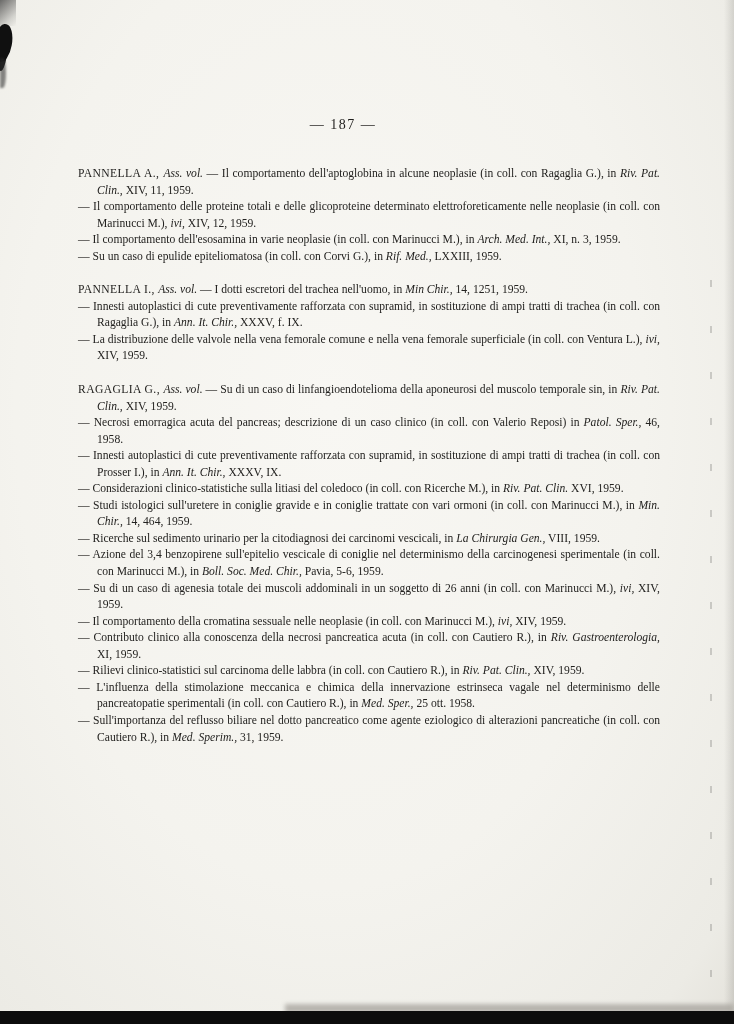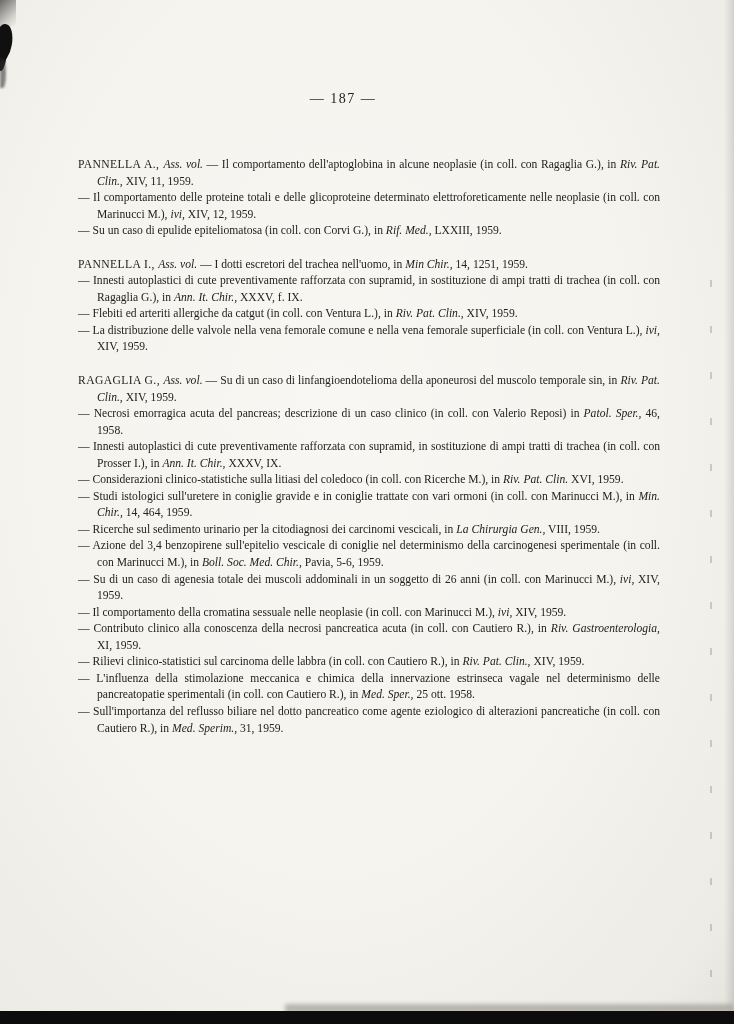--- a/index.html
+++ b/index.html
@@ -78,7 +78,7 @@
   
   .page-number {
     position: absolute;
-    top: 91px;
+    top: 117px;
     left: 0;
     width: 686px;
     text-align: center;

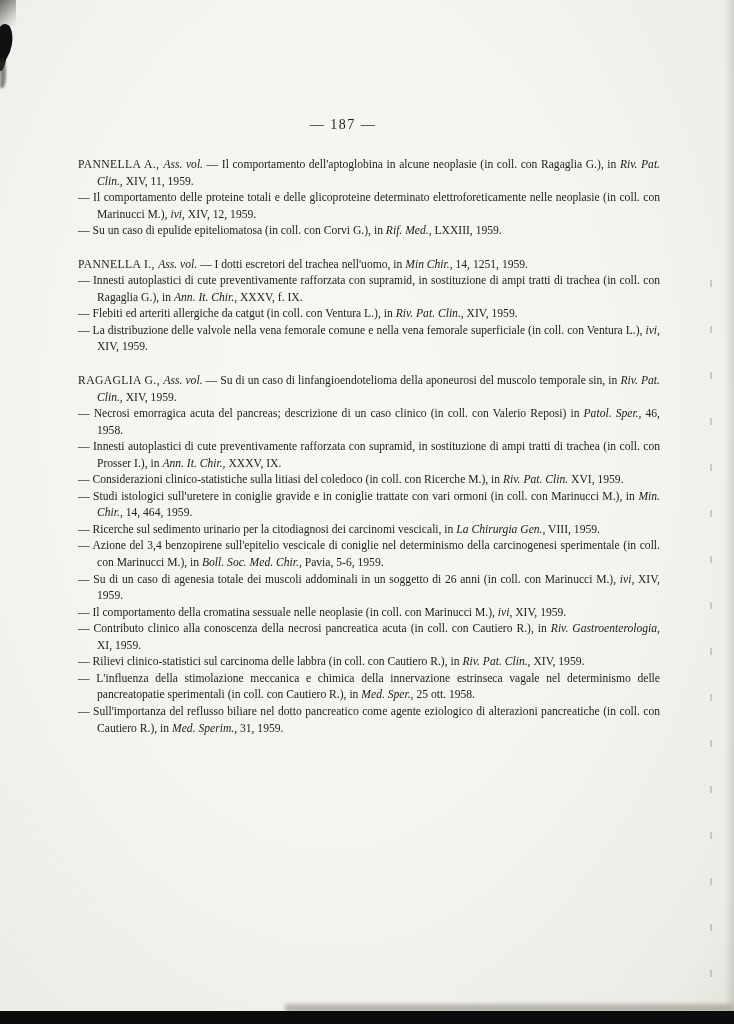--- a/index.html
+++ b/index.html
@@ -90,7 +90,7 @@
   .content {
     position: absolute;
     left: 78px;
-    top: 157px;
+    top: 166px;
     width: 582px;
     font-size: 11.6px;
     line-height: 16.55px;

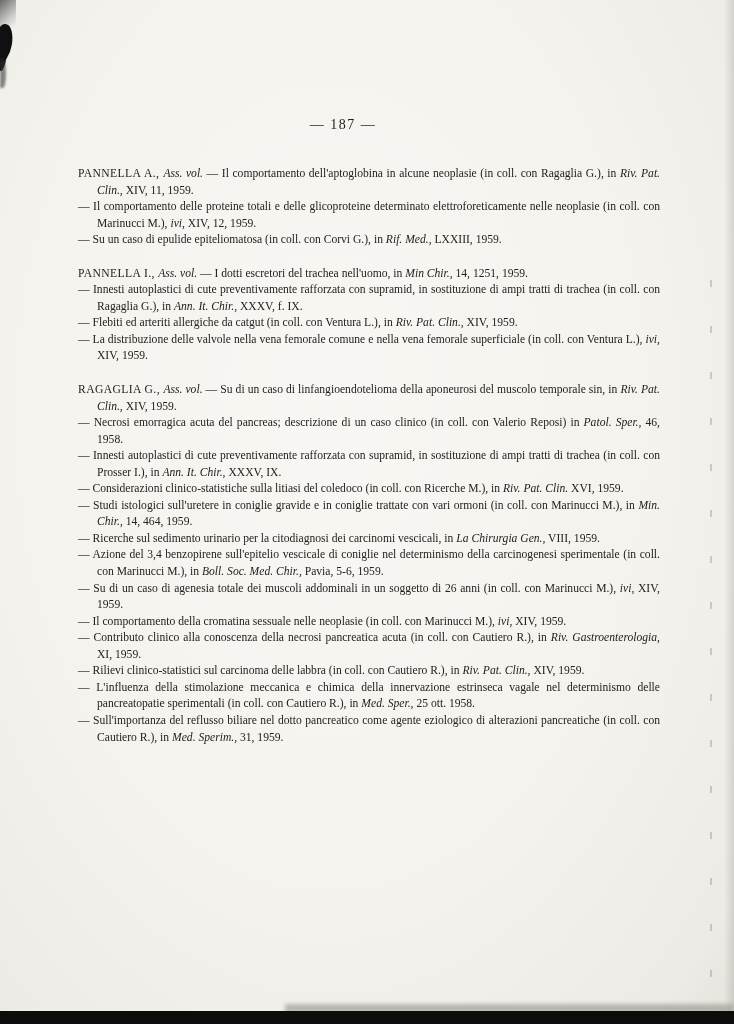--- a/index.html
+++ b/index.html
@@ -129,6 +129,7 @@
       <div class="bib-section">
         <p class="entry"><span class="author">PANNELLA A., </span><span class="it">Ass. vol.</span><span> — Il comportamento dell'aptoglobina in alcune neoplasie (in coll. con Ragaglia G.), in </span><span class="it">Riv. Pat. Clin.,</span><span> XIV, 11, 1959.</span></p>
         <p class="entry"><span>— Il comportamento delle proteine totali e delle glicoproteine determinato elettroforeticamente nelle neoplasie (in coll. con Marinucci M.), </span><span class="it">ivi,</span><span> XIV, 12, 1959.</span></p>
+        <p class="entry"><span>— Il comportamento dell'esosamina in varie neoplasie (in coll. con Marinucci M.), in </span><span class="it">Arch. Med. Int.,</span><span> XI, n. 3, 1959.</span></p>
         <p class="entry"><span>— Su un caso di epulide epiteliomatosa (in coll. con Corvi G.), in </span><span class="it">Rif. Med.,</span><span> LXXIII, 1959.</span></p>
       </div>
       <div class="bib-section">

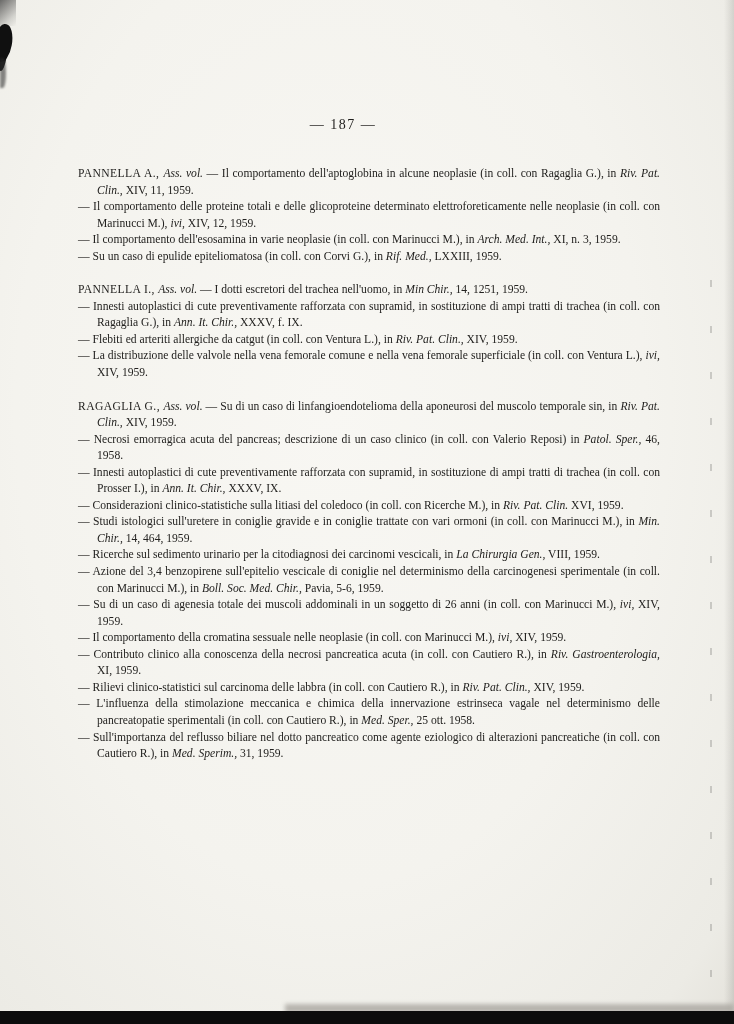--- a/index.html
+++ b/index.html
@@ -135,7 +135,6 @@
       <div class="bib-section">
         <p class="entry"><span class="author">PANNELLA I., </span><span class="it">Ass. vol.</span><span> — I dotti escretori del trachea nell'uomo, in </span><span class="it">Min Chir.,</span><span> 14, 1251, 1959.</span></p>
         <p class="entry"><span>— Innesti autoplastici di cute preventivamente rafforzata con supramid, in sostituzione di ampi tratti di trachea (in coll. con Ragaglia G.), in </span><span class="it">Ann. It. Chir.,</span><span> XXXV, f. IX.</span></p>
-        <p class="entry"><span>— Flebiti ed arteriti allergiche da catgut (in coll. con Ventura L.), in </span><span class="it">Riv. Pat. Clin.,</span><span> XIV, 1959.</span></p>
         <p class="entry"><span>— La distribuzione delle valvole nella vena femorale comune e nella vena femorale superficiale (in coll. con Ventura L.), </span><span class="it">ivi,</span><span> XIV, 1959.</span></p>
       </div>
       <div class="bib-section">

